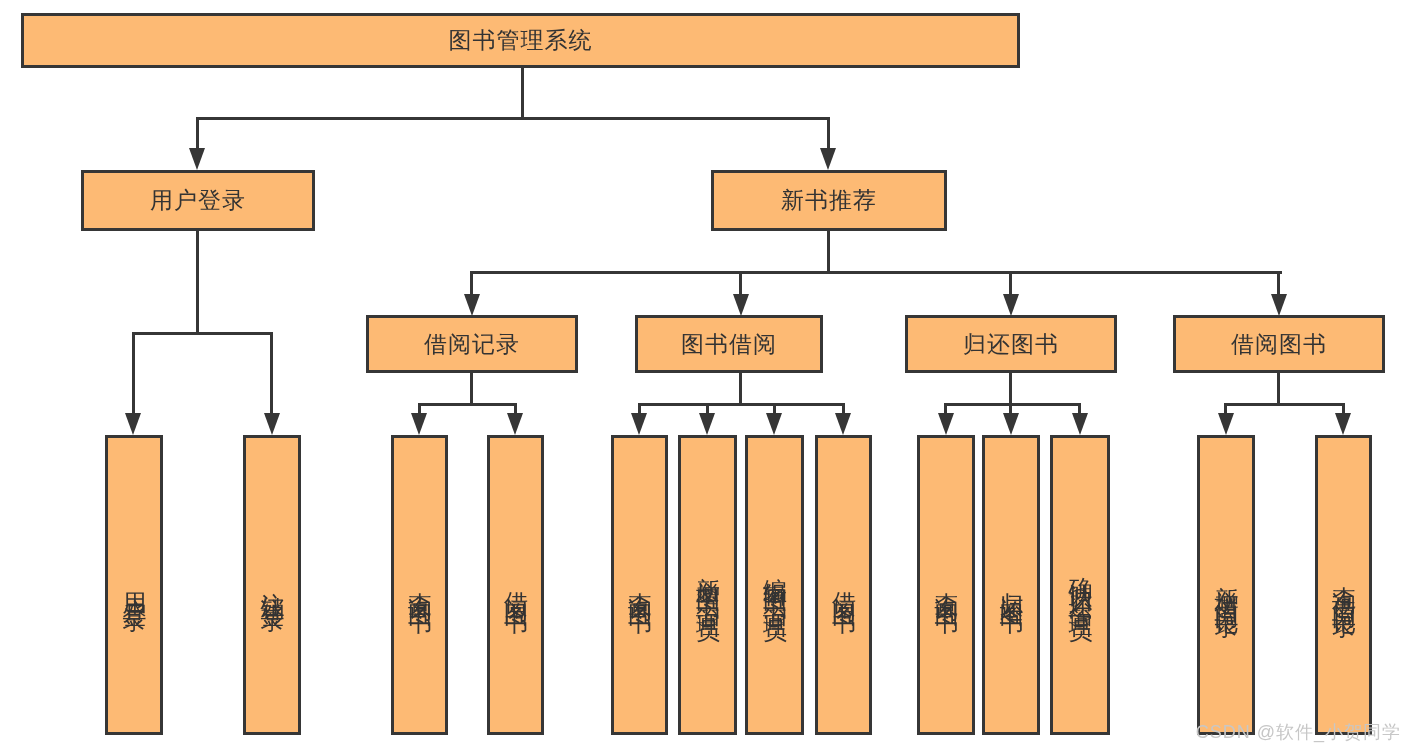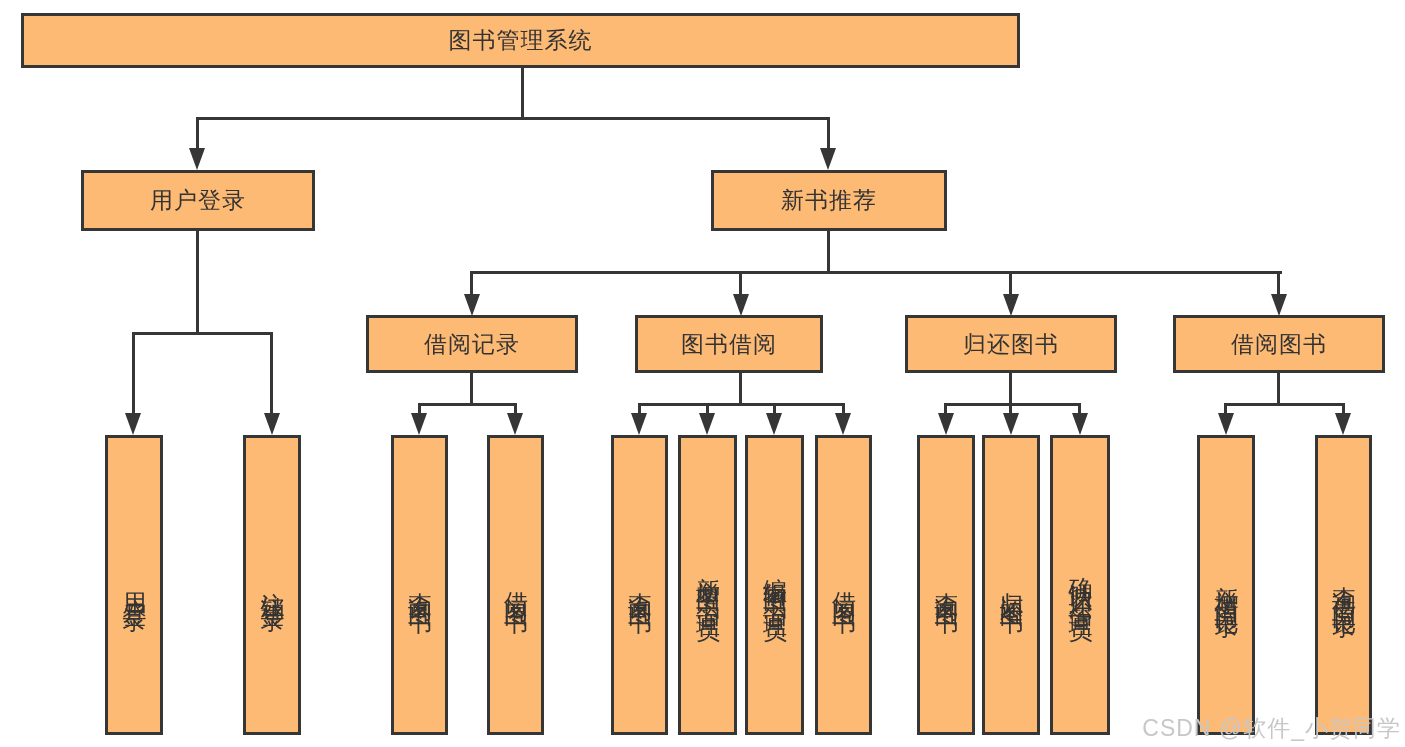--- a/index.html
+++ b/index.html
@@ -47,7 +47,7 @@
   .watermark{
     position:absolute;
     right:4px;bottom:3px;
-    font-size:23px;
+    font-size:18px;
     color:var(--watermark);
     z-index:10;
     letter-spacing:1px;

